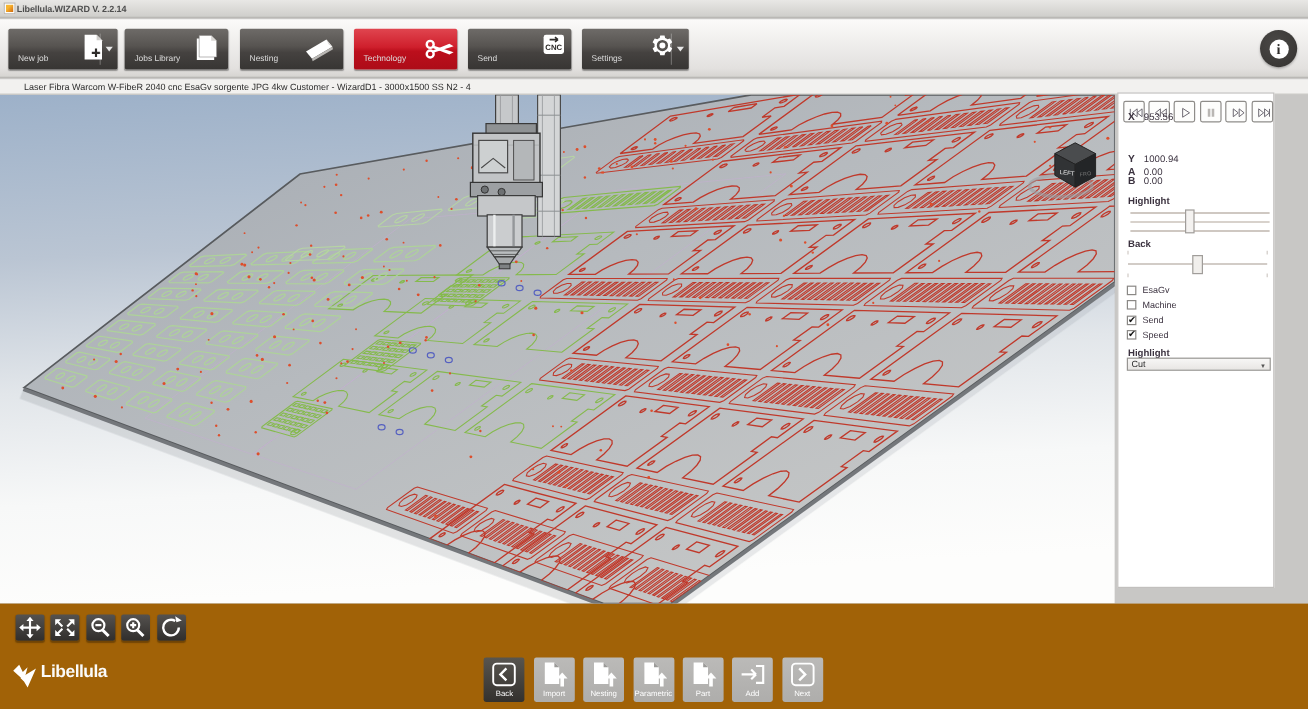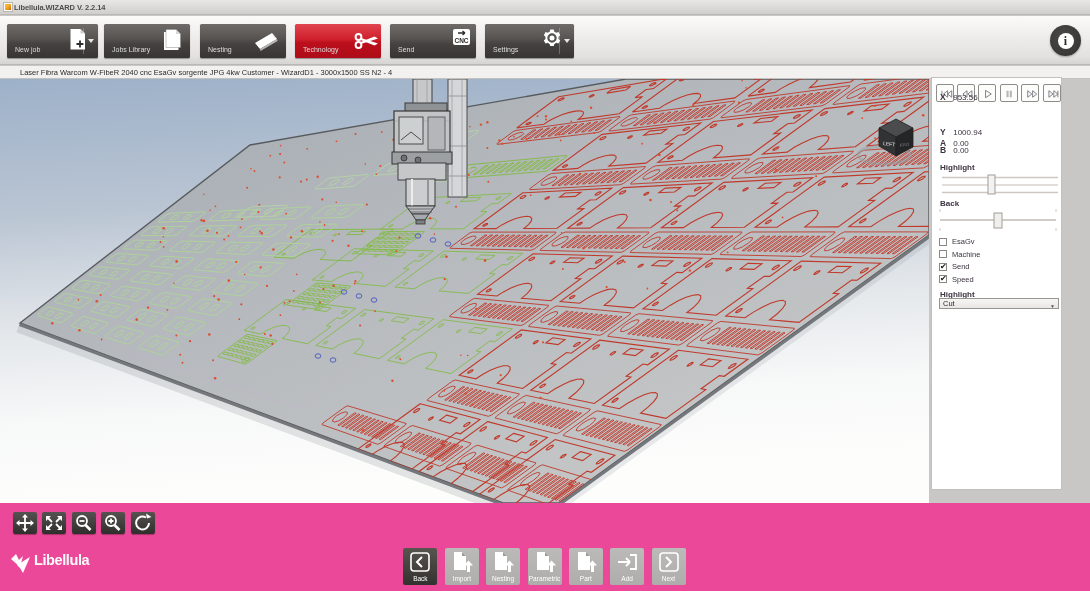--- a/index.html
+++ b/index.html
@@ -44,7 +44,7 @@
   background:linear-gradient(#f7f6f5,#e8e6e4); border:1px solid #979592; font-size:7.5px;
   color:#2b2b2b; line-height:10px; padding-left:3px; }
 #combo .cv { position:absolute; right:3px; top:2px; font-size:5px; color:#555; }
-#bottombar { position:absolute; left:0; top:503px; width:1090px; height:88px; background:#ec4899; }
+#bottombar { position:absolute; left:0; top:503px; width:1090px; height:88px; background:#a16207; }
 .zbtn { position:absolute; top:9px; width:24px; height:22px; border-radius:2px;
   background:linear-gradient(#55524f,#302e2c); box-shadow:0 1px 1px rgba(0,0,0,.3); }
 #logo { position:absolute; left:10px; top:47px; width:200px; height:30px; color:#fff; }

